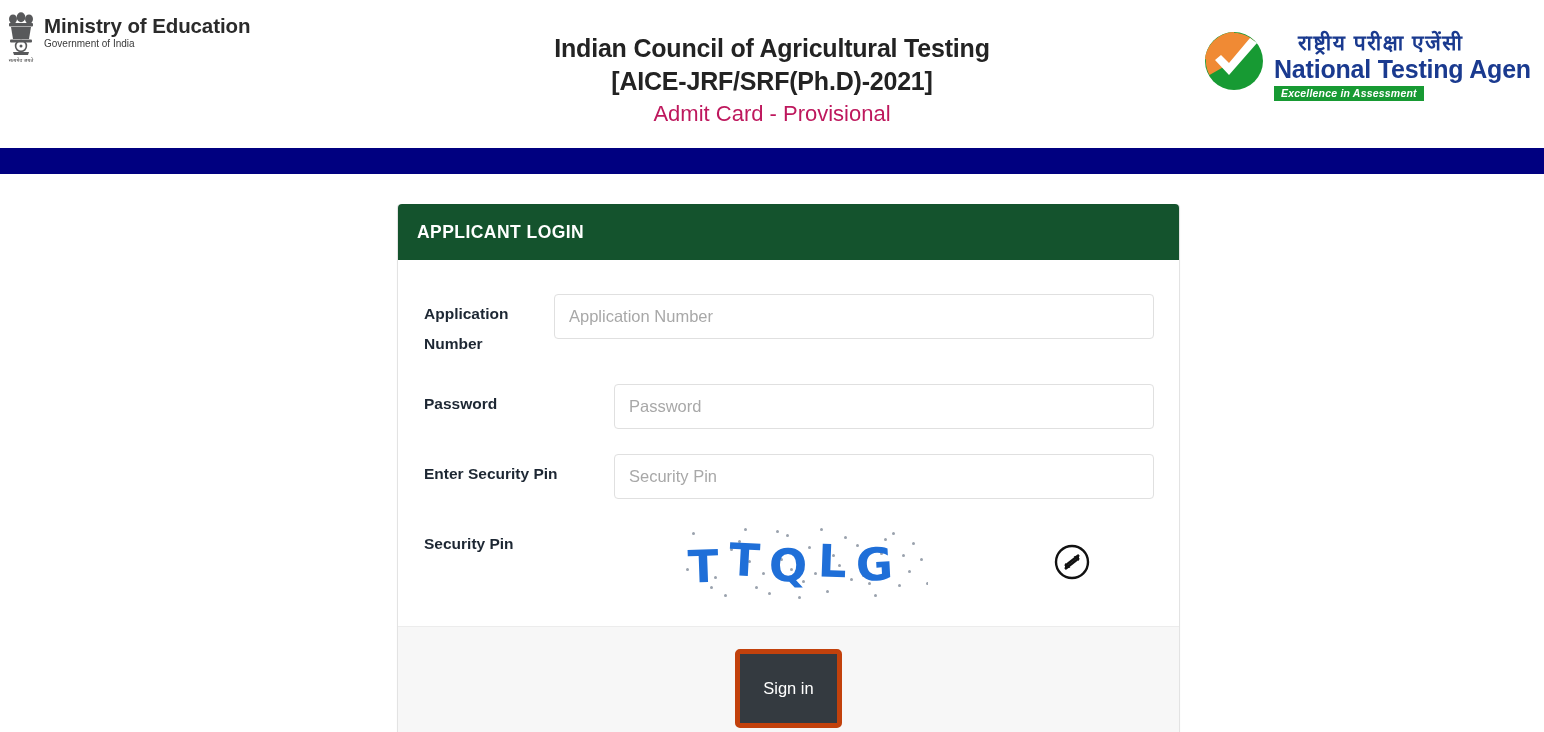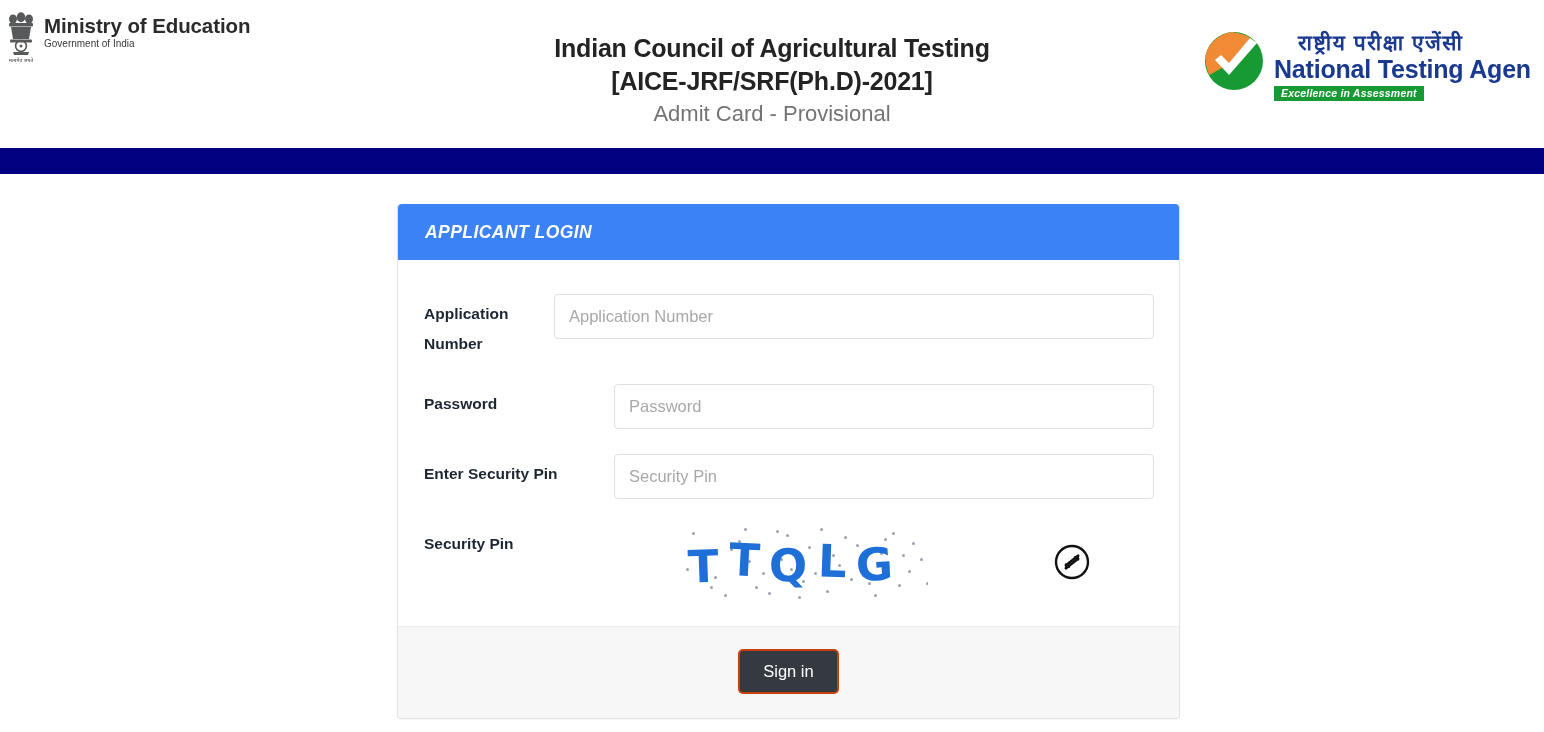--- a/index.html
+++ b/index.html
@@ -73,7 +73,7 @@
   .title-line-3 {
     font-size: 22px;
     font-weight: 400;
-    color: #737373;
+    color: #be185d;
     line-height: 1.35;
     margin-top: 1px;
   }

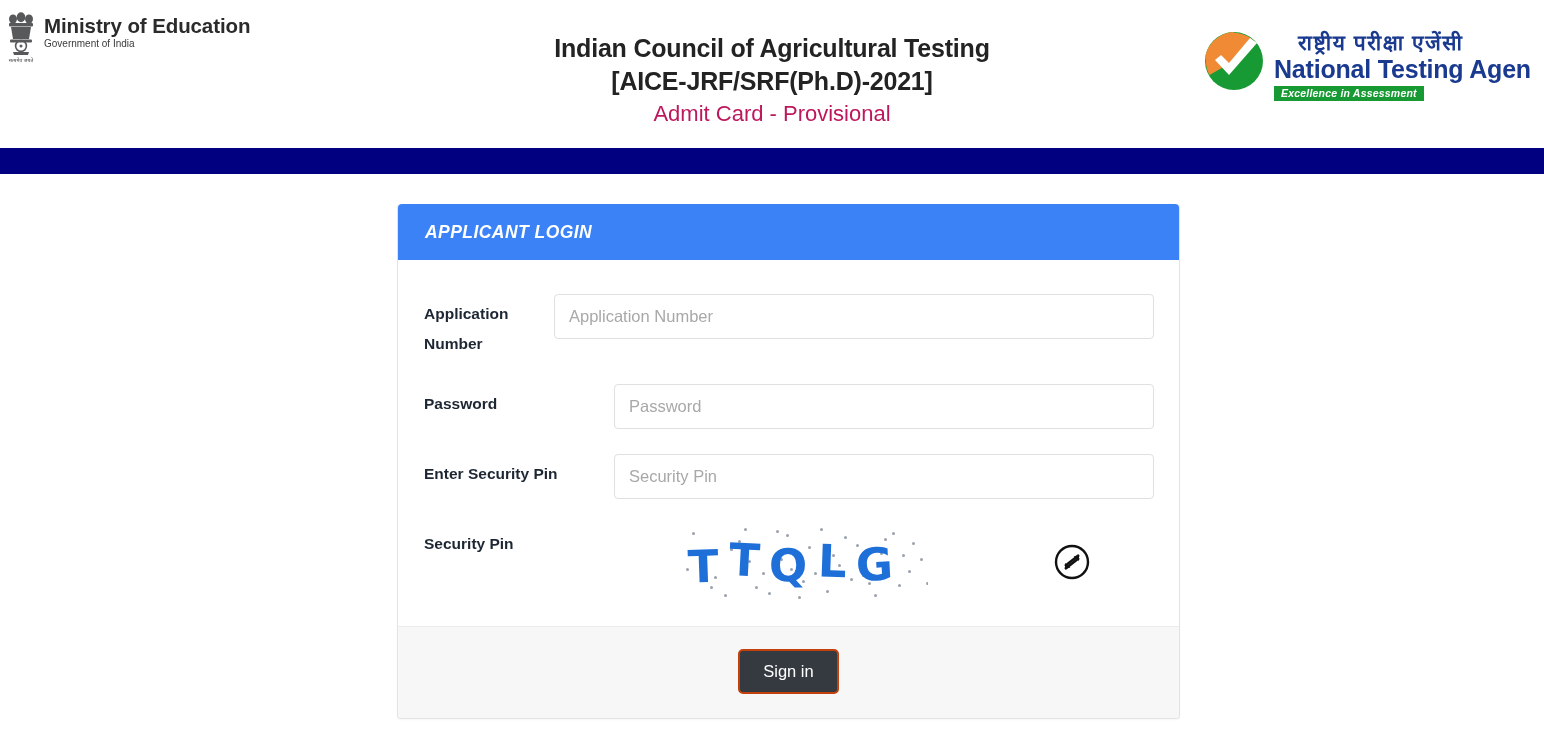--- a/index.html
+++ b/index.html
@@ -150,13 +150,12 @@
   }
 
   .panel-header {
-    background: #3b82f6;
+    background: #14532d;
     height: 56px;
     display: flex;
     align-items: center;
-    padding-left: 27px;
+    padding-left: 19px;
     border-radius: 4px 4px 0 0;
-    font-style: italic;
   }
   .panel-header-title {
     color: #ffffff;

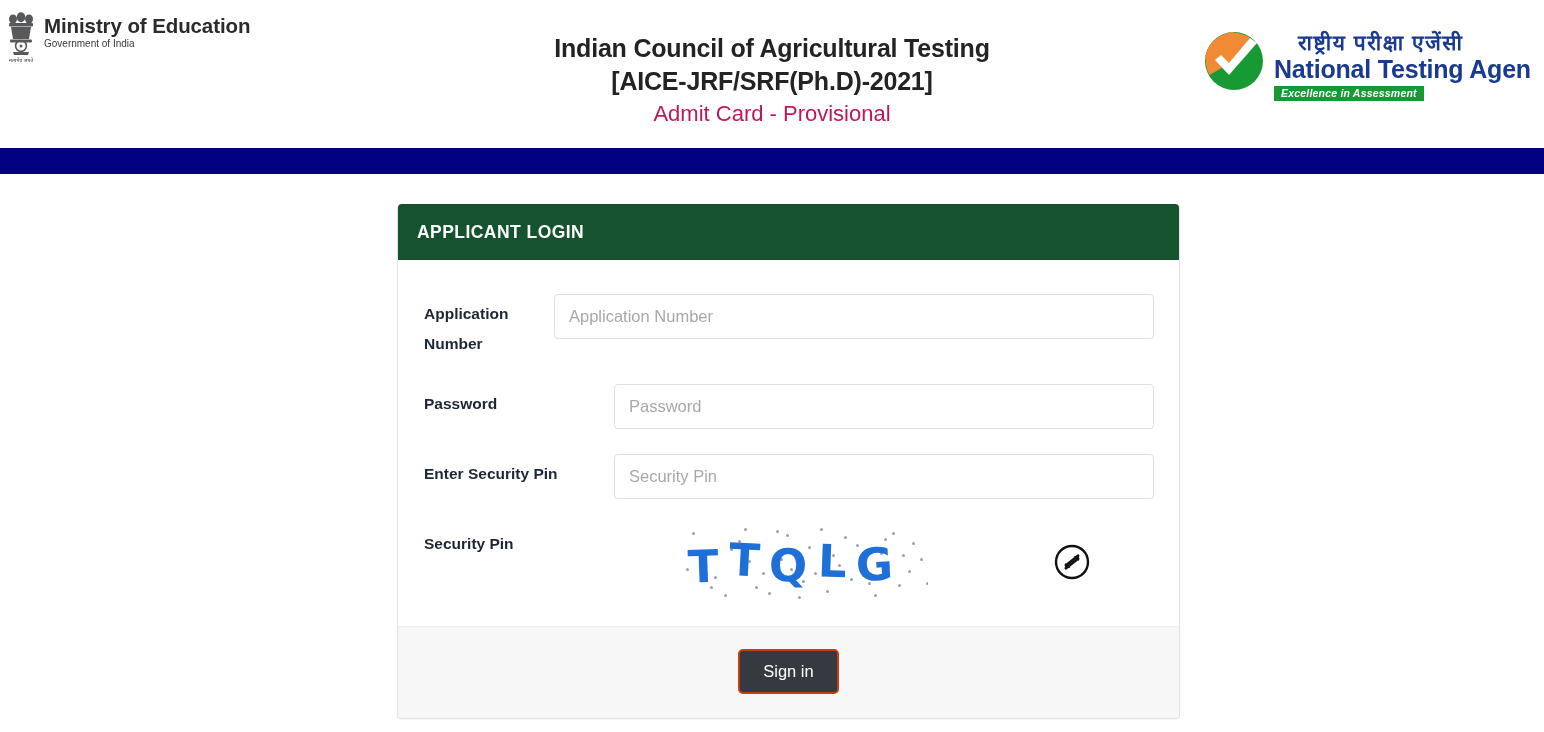--- a/index.html
+++ b/index.html
@@ -264,11 +264,11 @@
   .signin-btn {
     background: #343a40;
     color: #ffffff;
-    border: 2px solid #c2410c;
+    border: 5px solid #c2410c;
     border-radius: 5px;
     font-size: 16.5px;
     font-family: "Liberation Sans", sans-serif;
-    padding: 11px 23px;
+    padding: 25px 23px;
     cursor: pointer;
     line-height: 1.15;
   }

